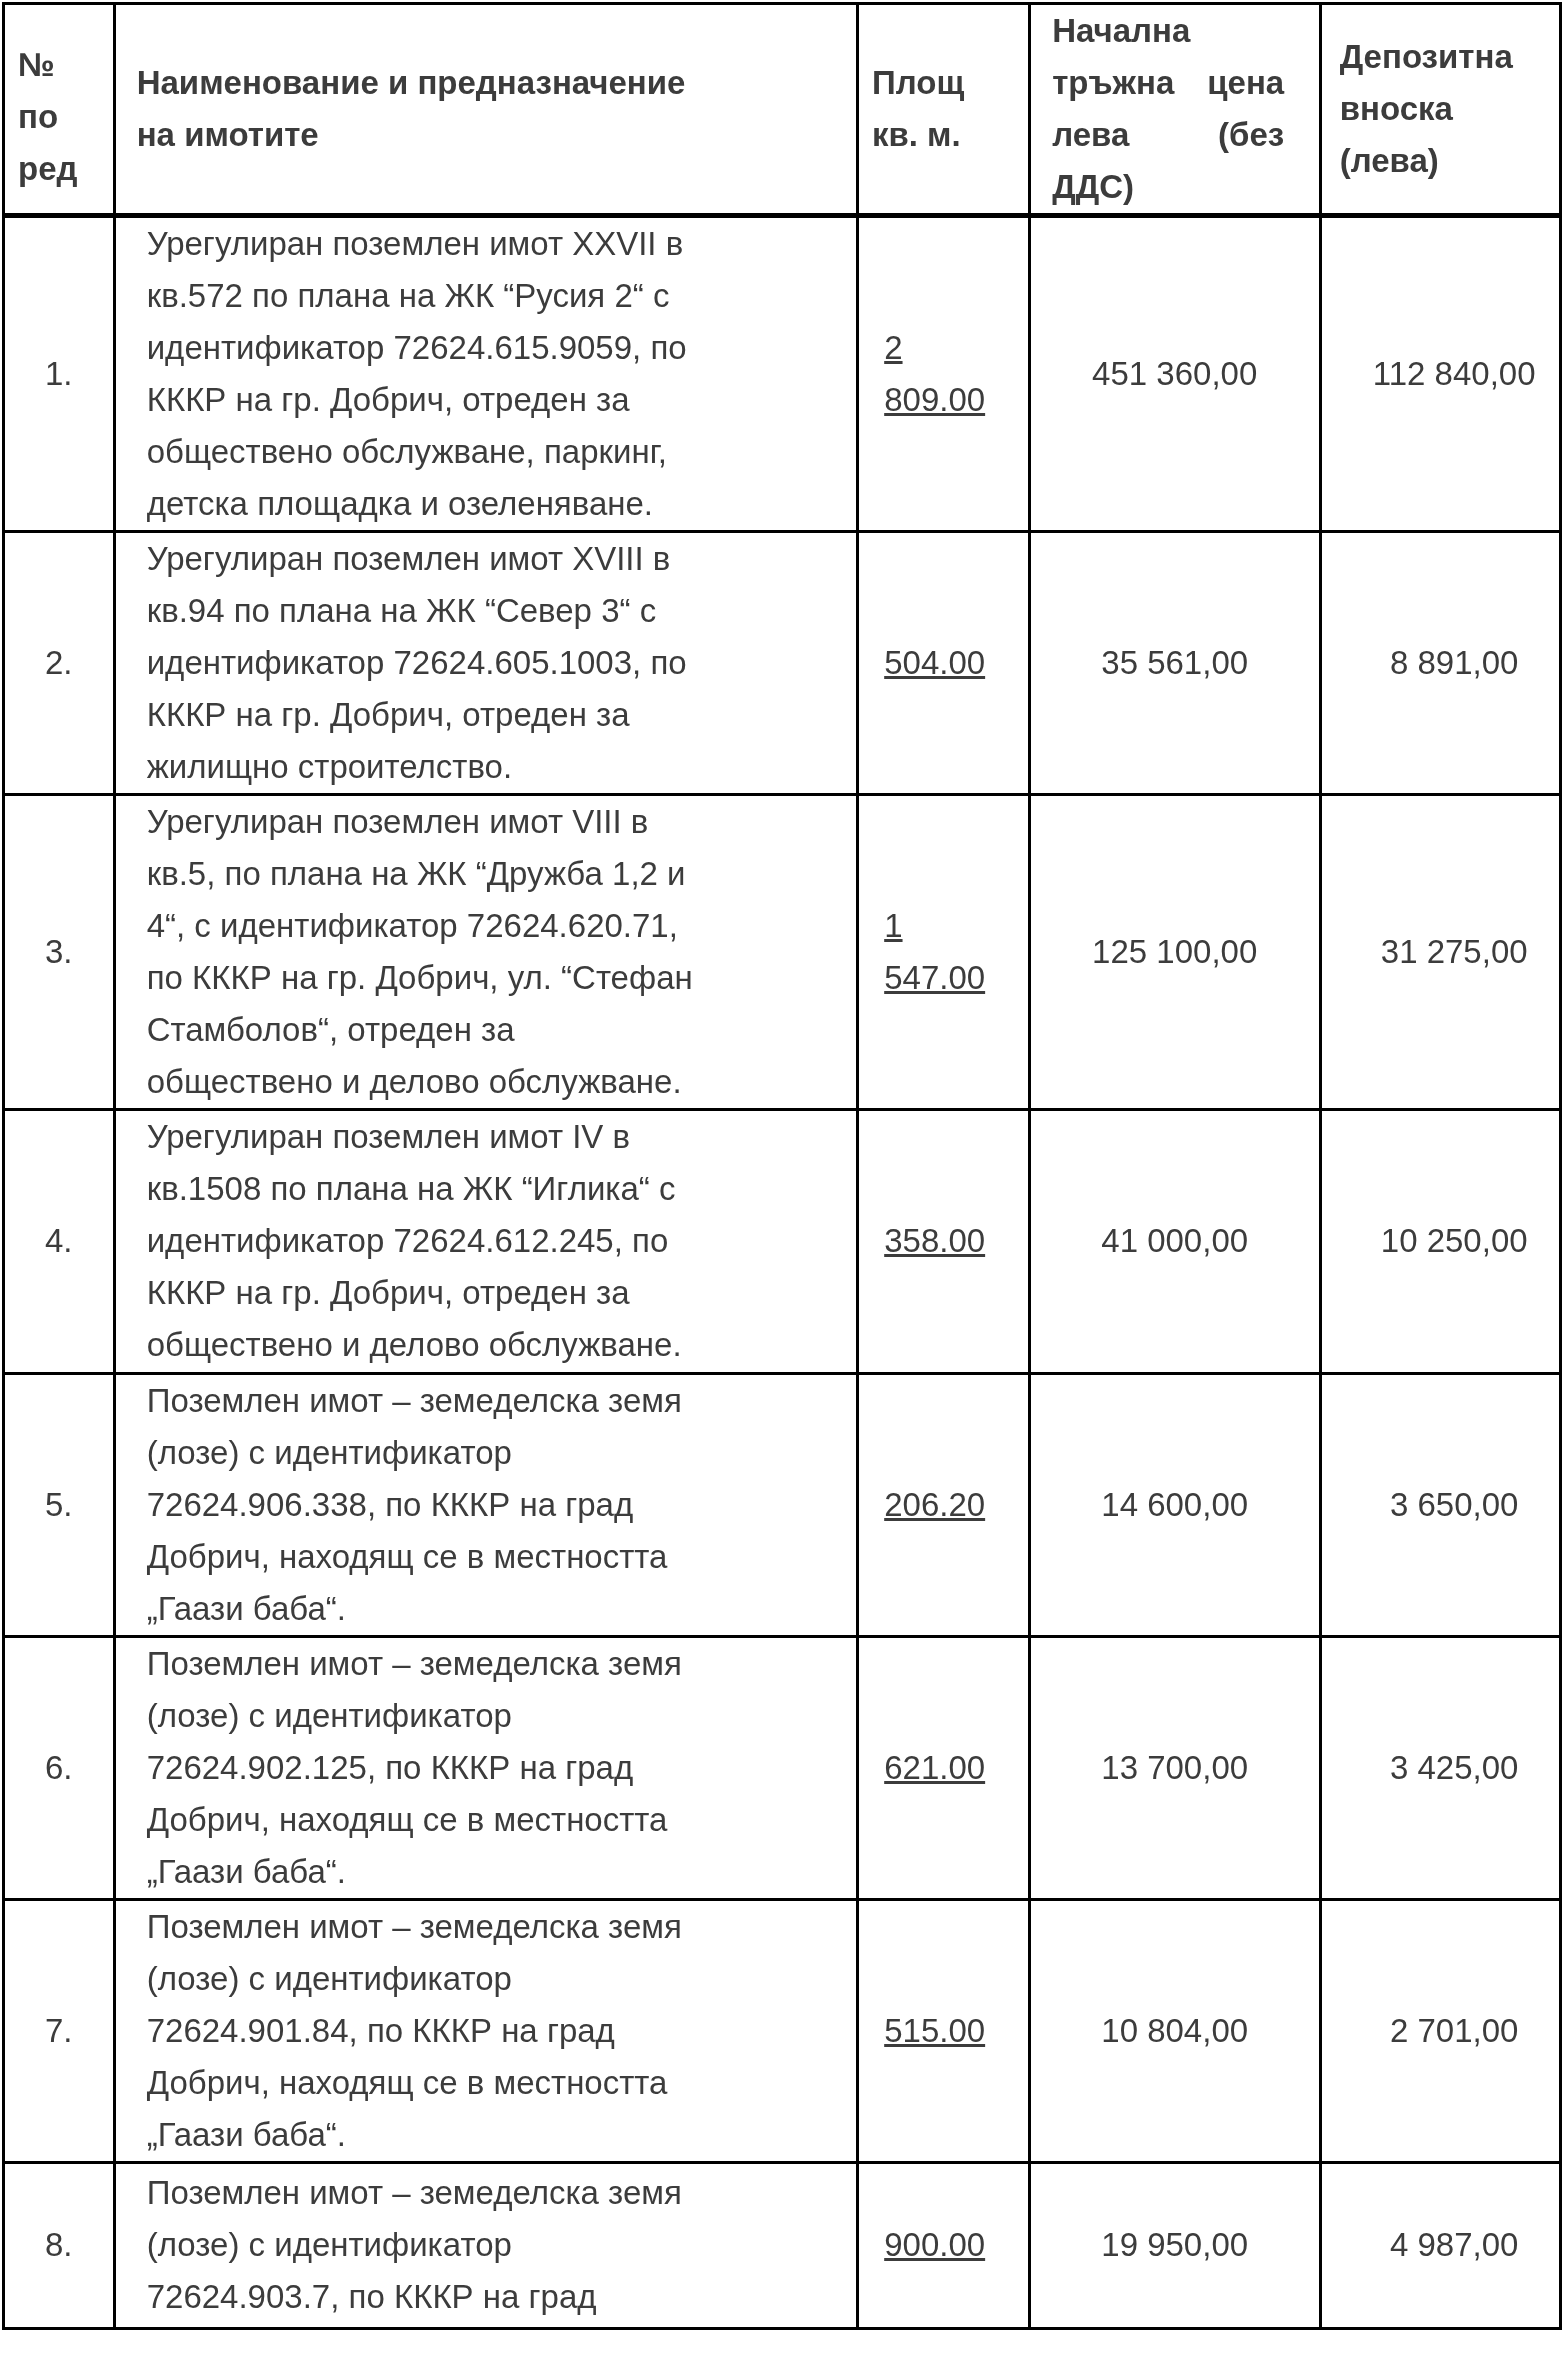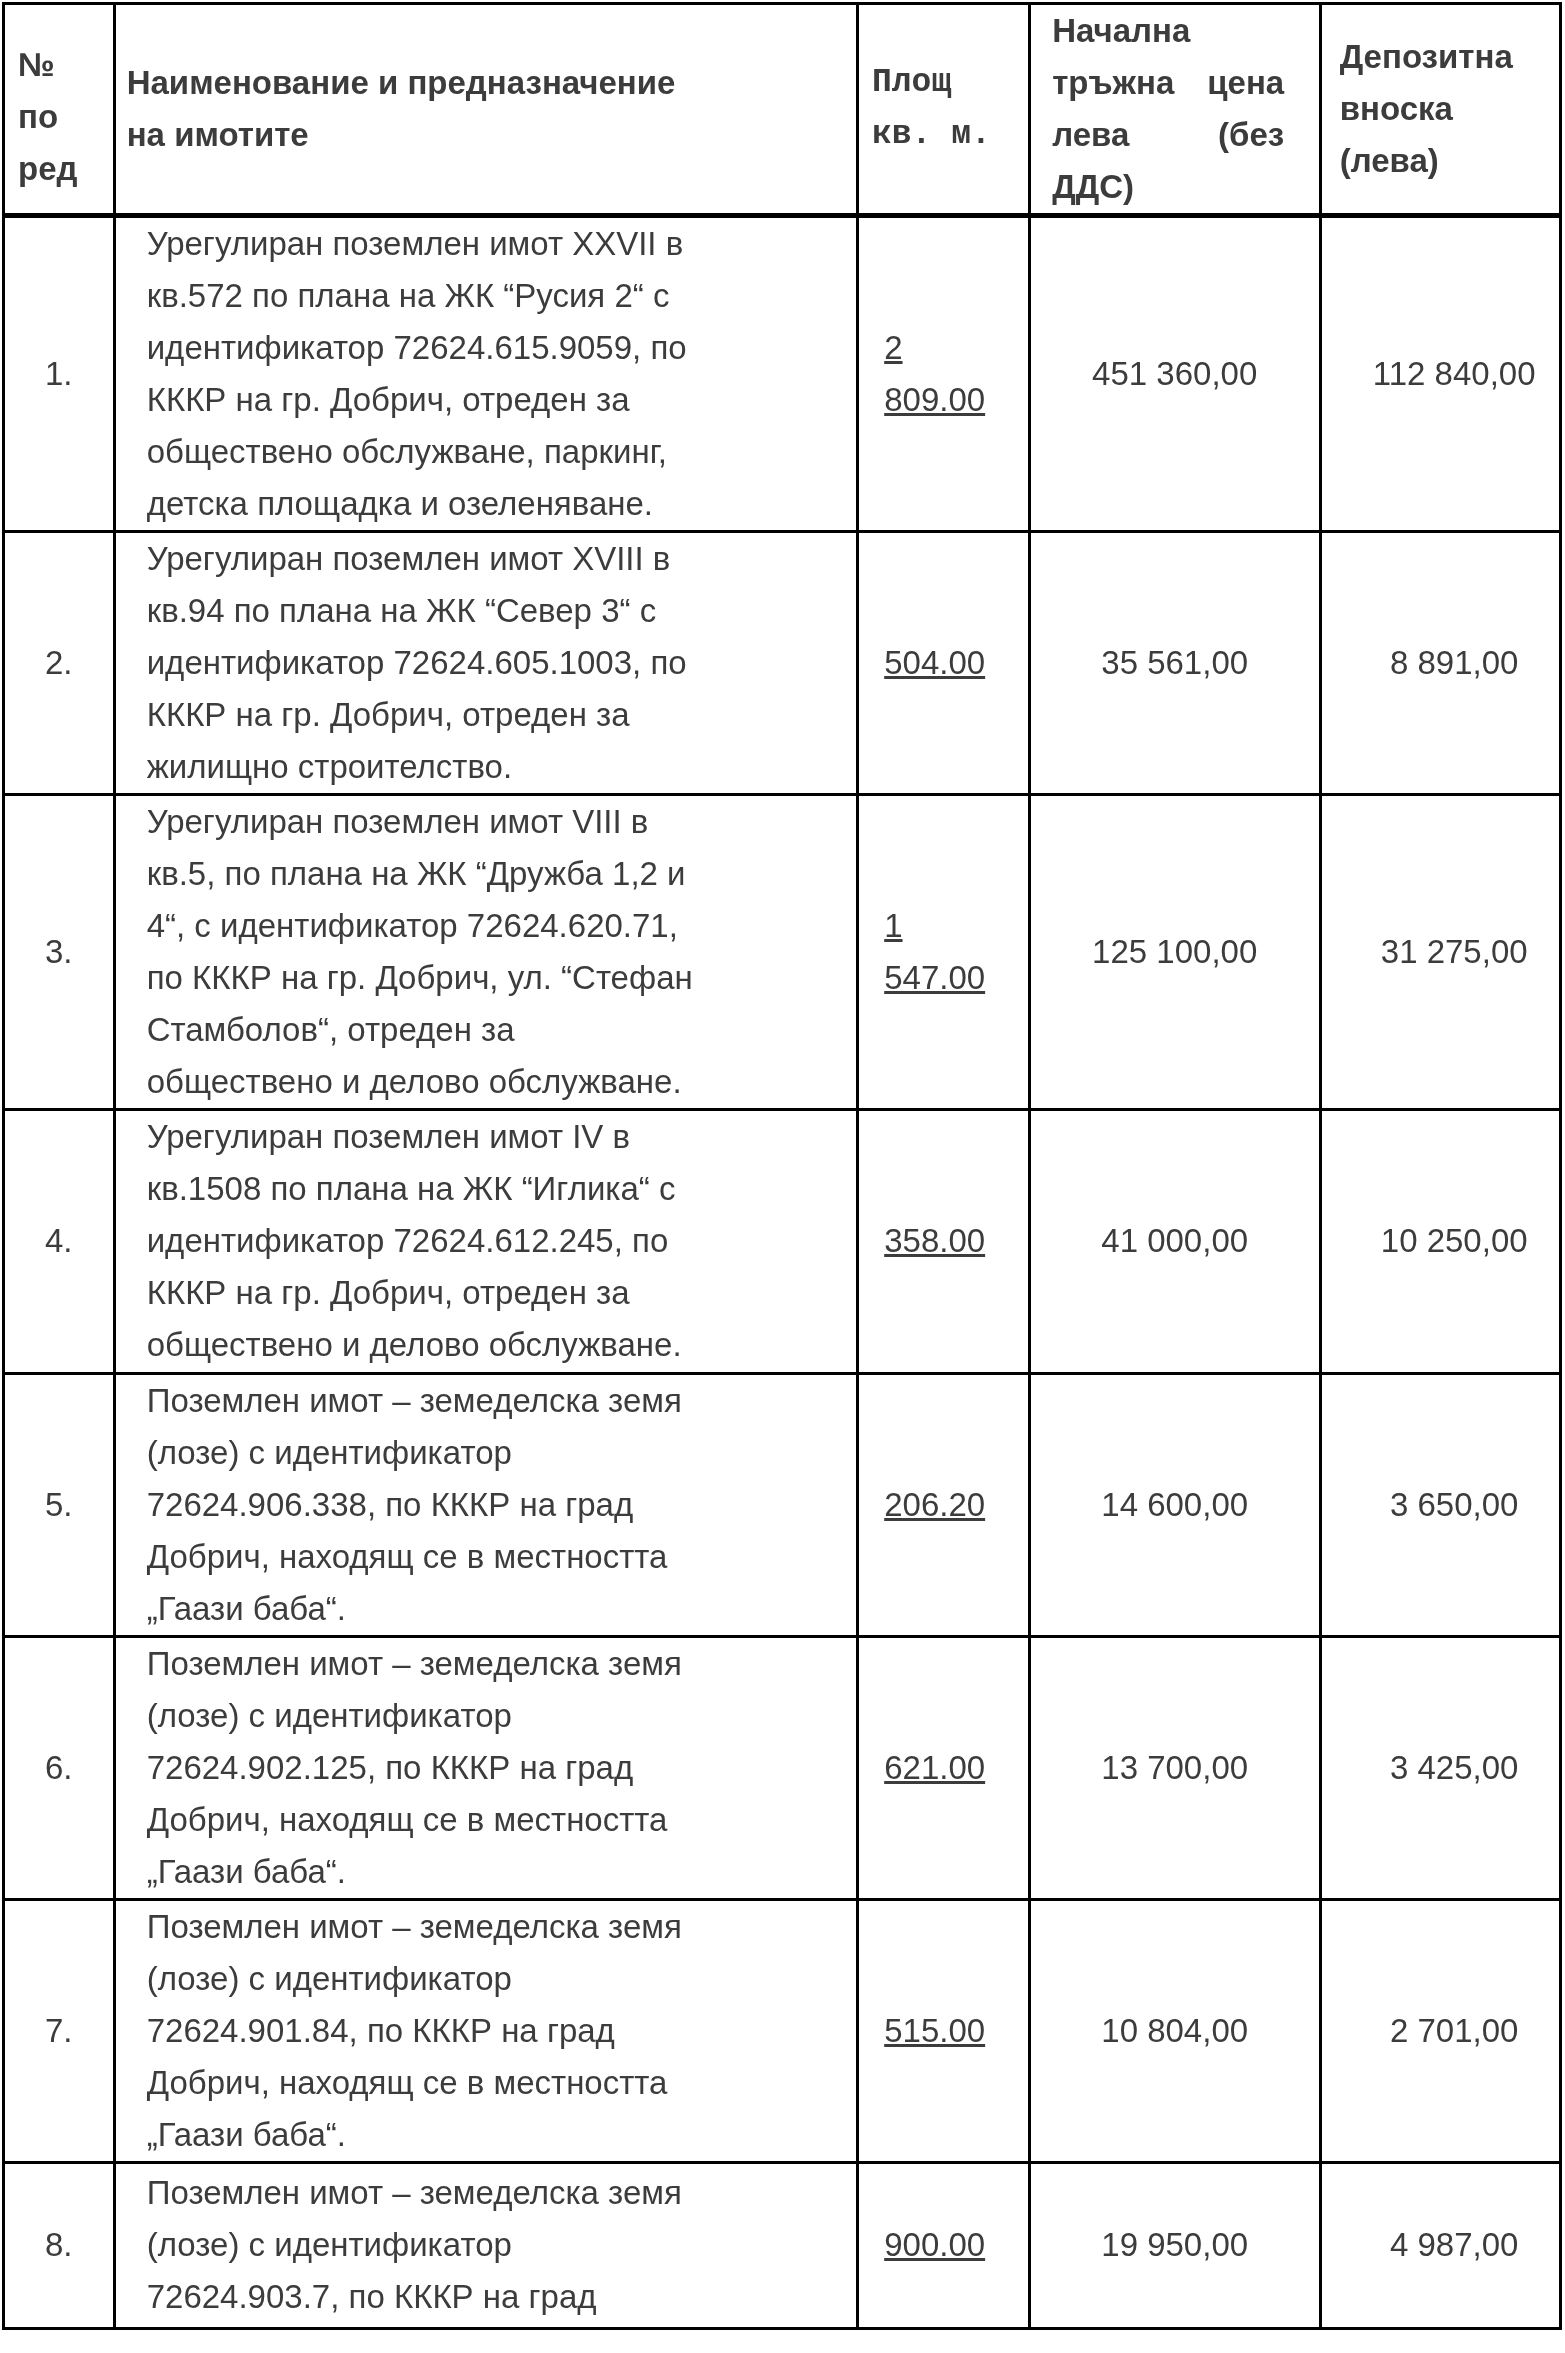--- a/index.html
+++ b/index.html
@@ -48,7 +48,7 @@
   th { text-align: left; }
   th .hin { font-weight: bold; }
   .hd-no  .hin { max-width: 70px;  margin-left: 13.3px; margin-top: 16px; }
-  .hd-desc .hin { max-width: 571px; margin-left: 11px; }
+  .hd-desc .hin { max-width: 571px; margin-left: 21px; }
   .hd-area .hin { max-width: 124px; margin-left: 13.3px; font-family: Liberation Mono, monospace; }
   .hd-price .hin { max-width: 232px; margin-left: 21.5px; text-align: justify; }
   .hd-dep  .hin { max-width: 209px; margin-left: 18px; }

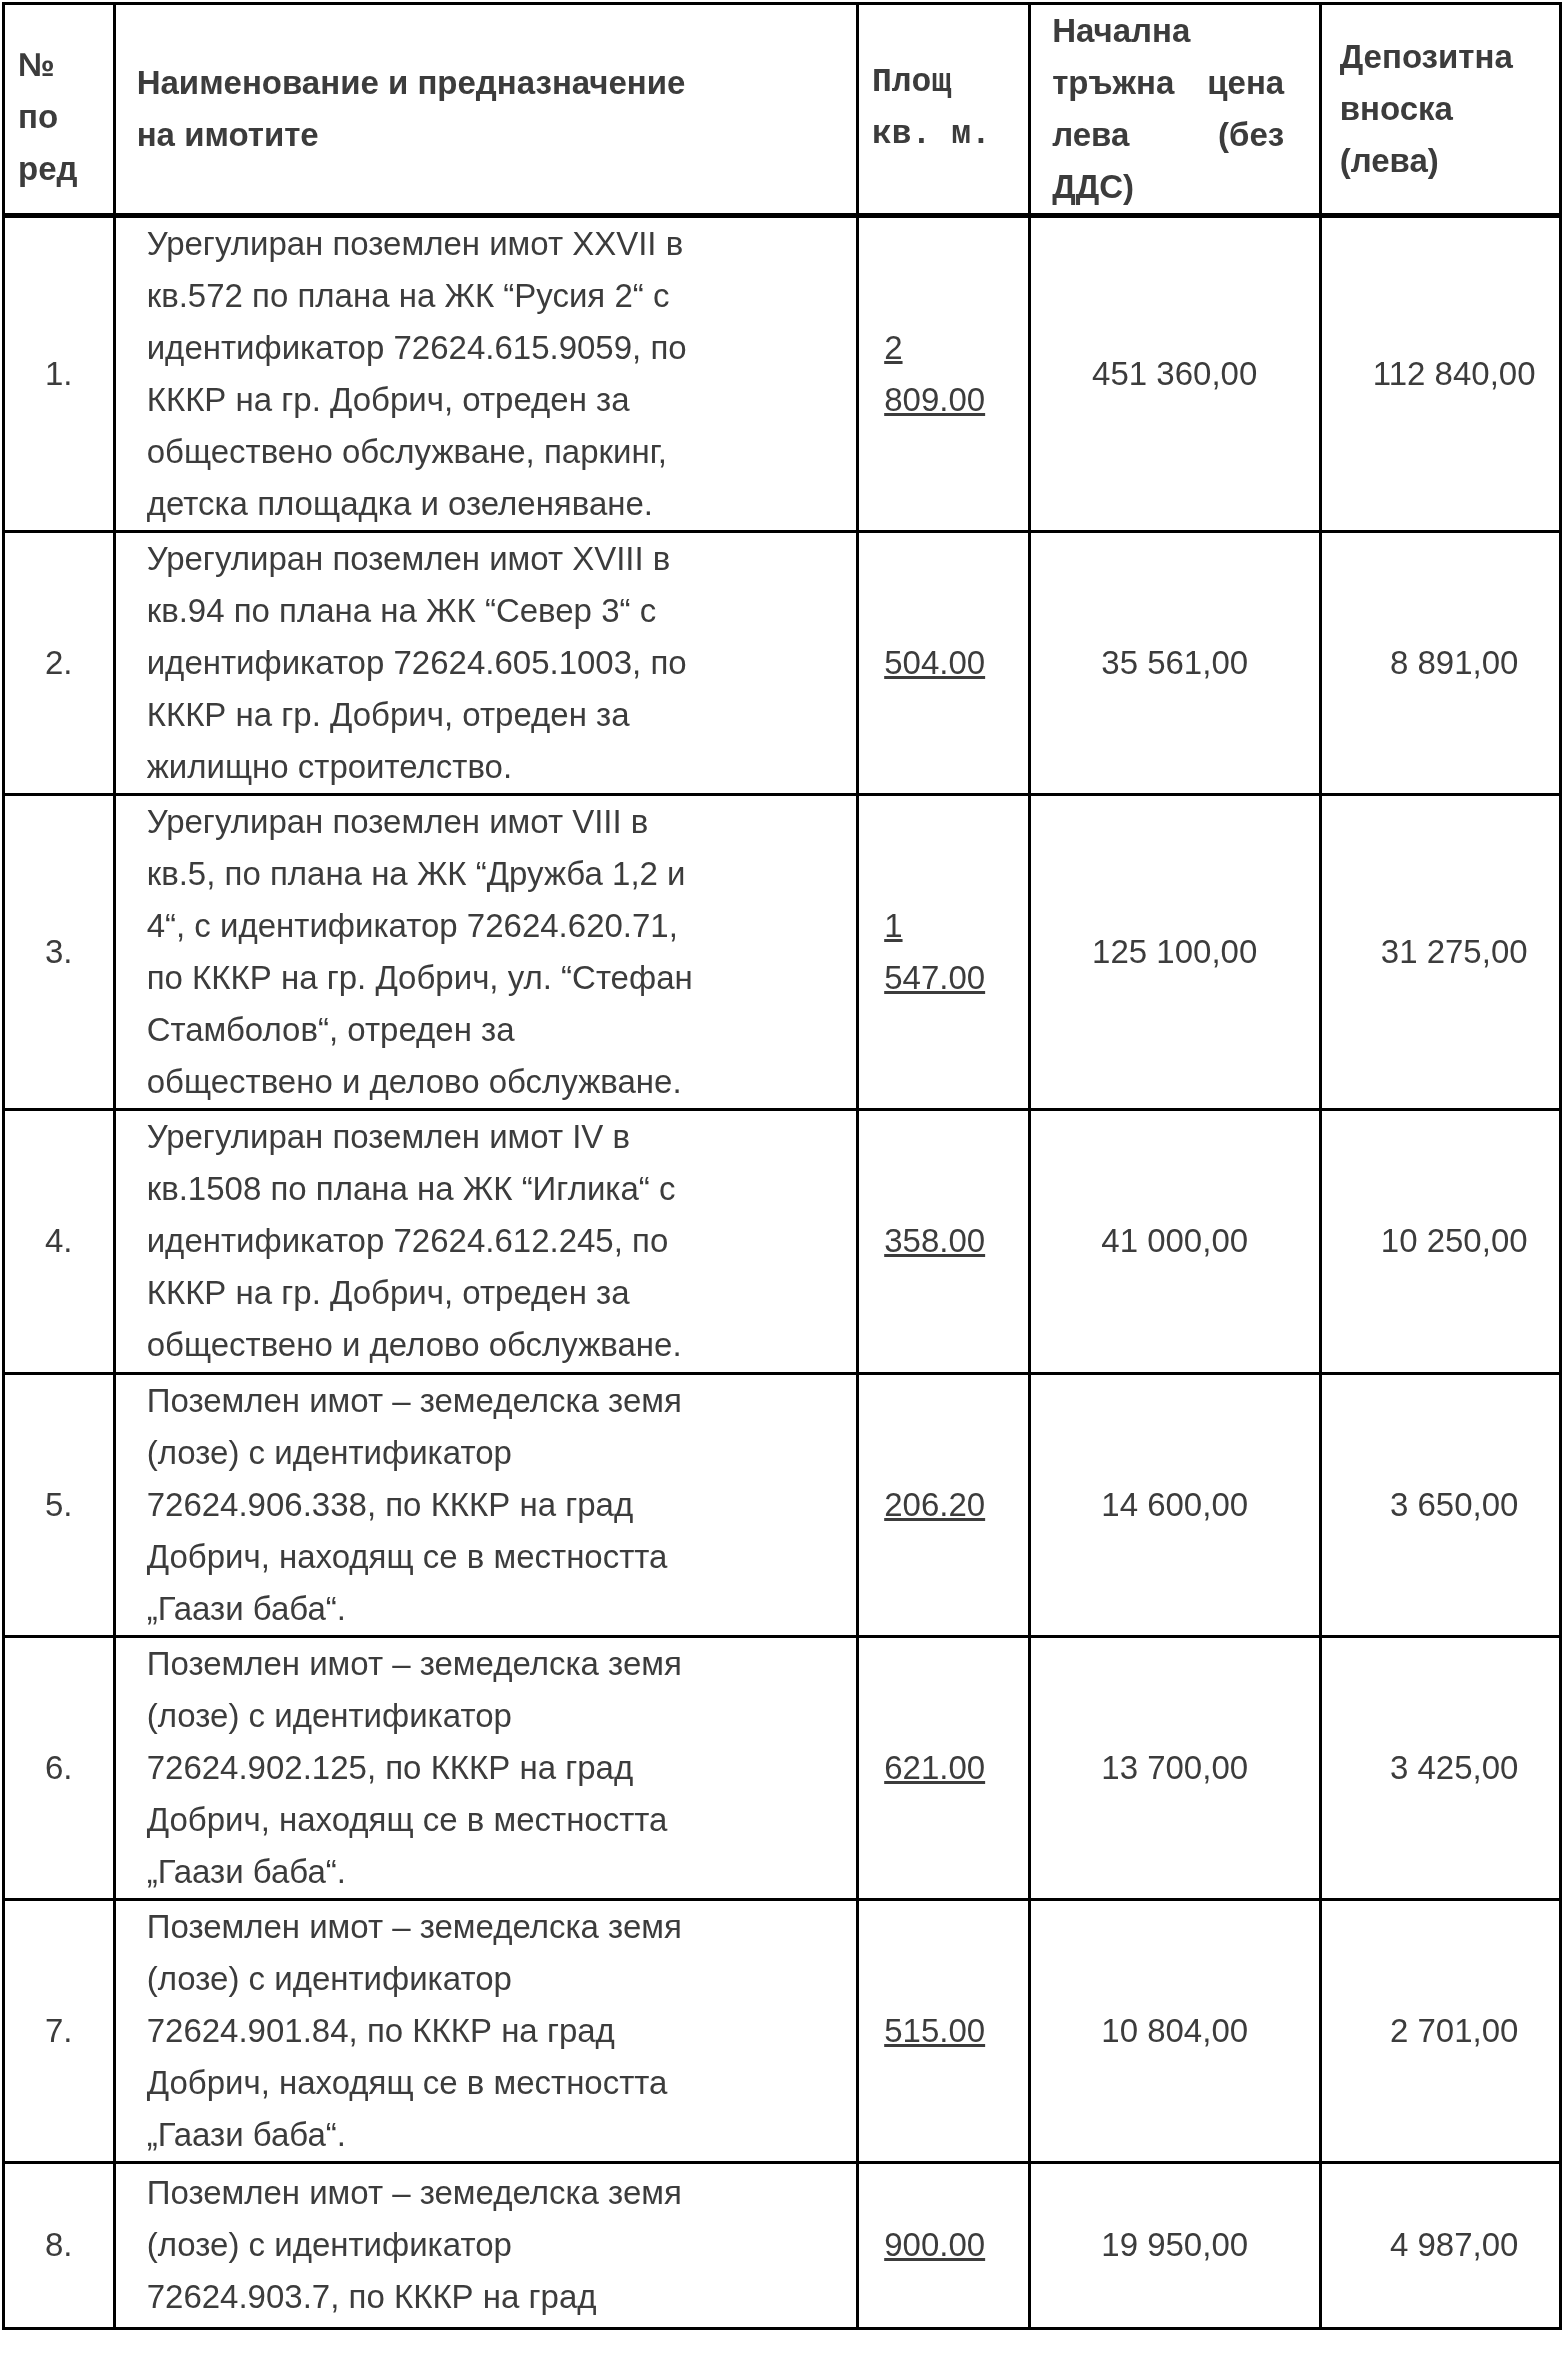--- a/index.html
+++ b/index.html
@@ -49,7 +49,7 @@
   th .hin { font-weight: bold; }
   .hd-no  .hin { max-width: 70px;  margin-left: 13.3px; margin-top: 16px; }
   .hd-desc .hin { max-width: 571px; margin-left: 21px; }
-  .hd-area .hin { max-width: 124px; margin-left: 13.3px; font-family: Liberation Mono, monospace; }
+  .hd-area .hin { max-width: 124px; margin-left: 13.3px; }
   .hd-price .hin { max-width: 232px; margin-left: 21.5px; text-align: justify; }
   .hd-dep  .hin { max-width: 209px; margin-left: 18px; }
 

